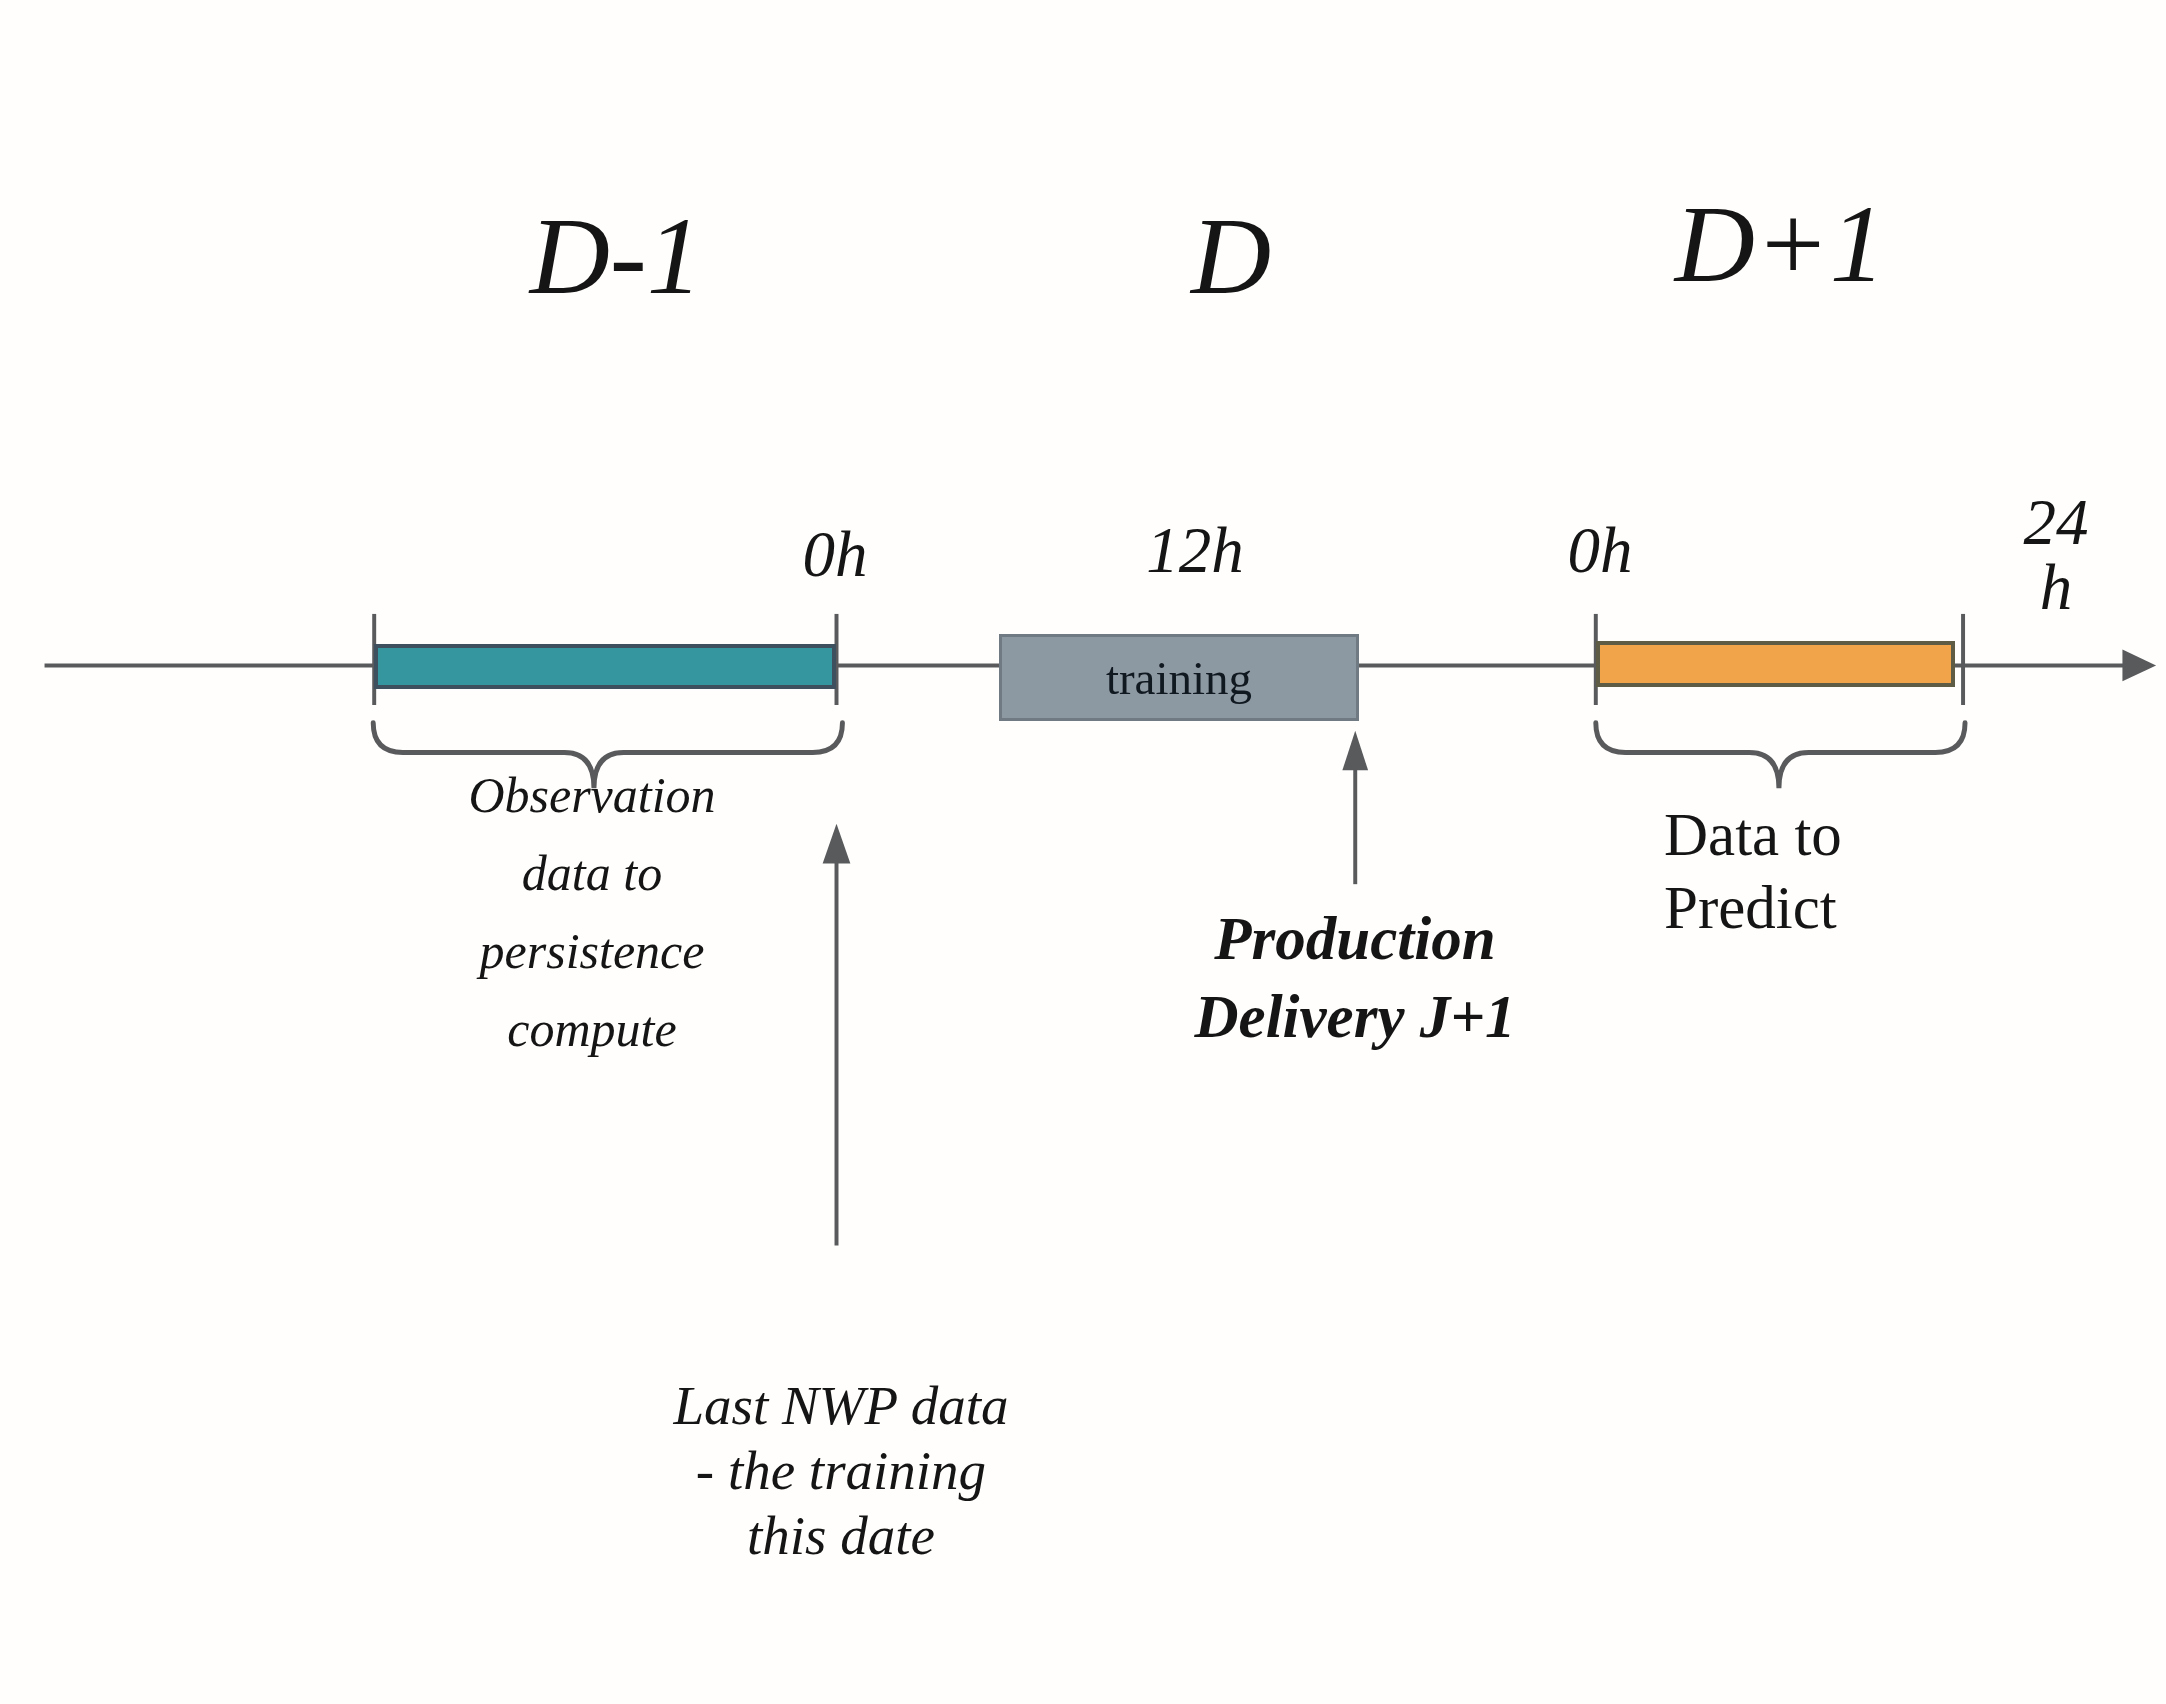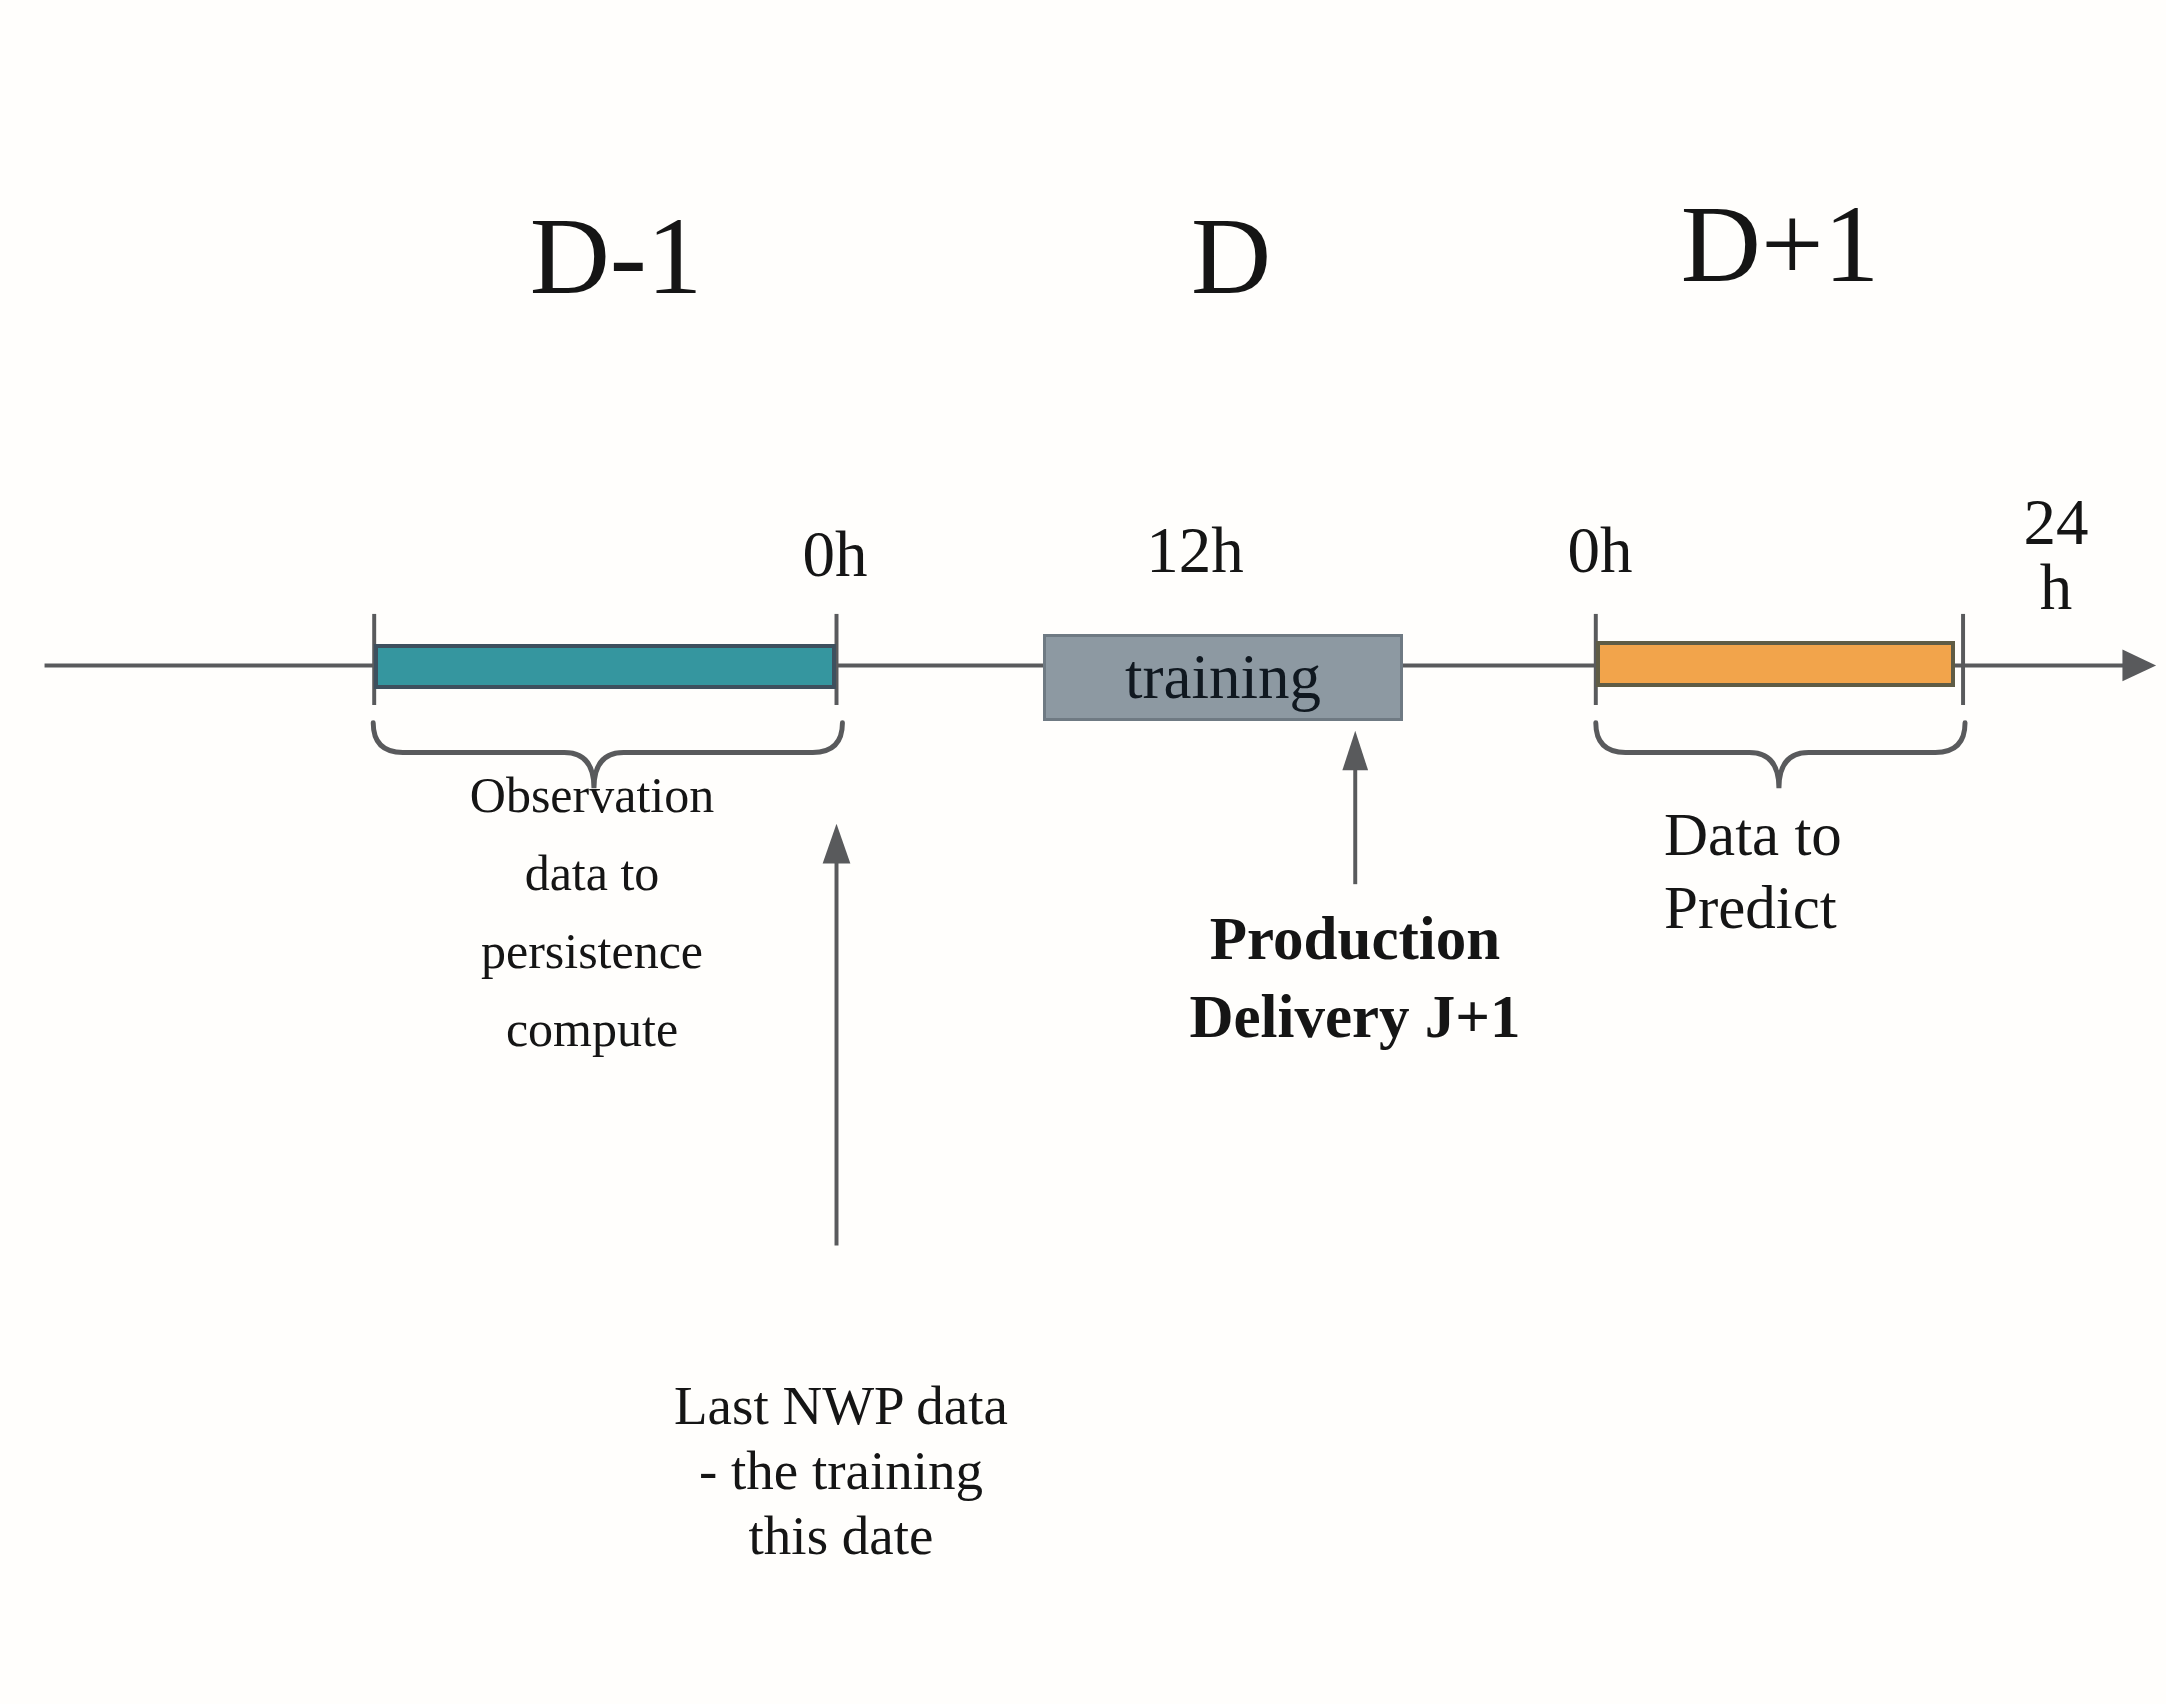--- a/index.html
+++ b/index.html
@@ -23,7 +23,7 @@
     height: 1705px;
   }
   .abs { position: absolute; }
-  .centered { transform: translateX(-50%); text-align: center; }
+  .centered { transform: translateX(-50%); text-align: center; font-style: italic; }
   .day-label {
     font-size: 111px;
     line-height: 1;

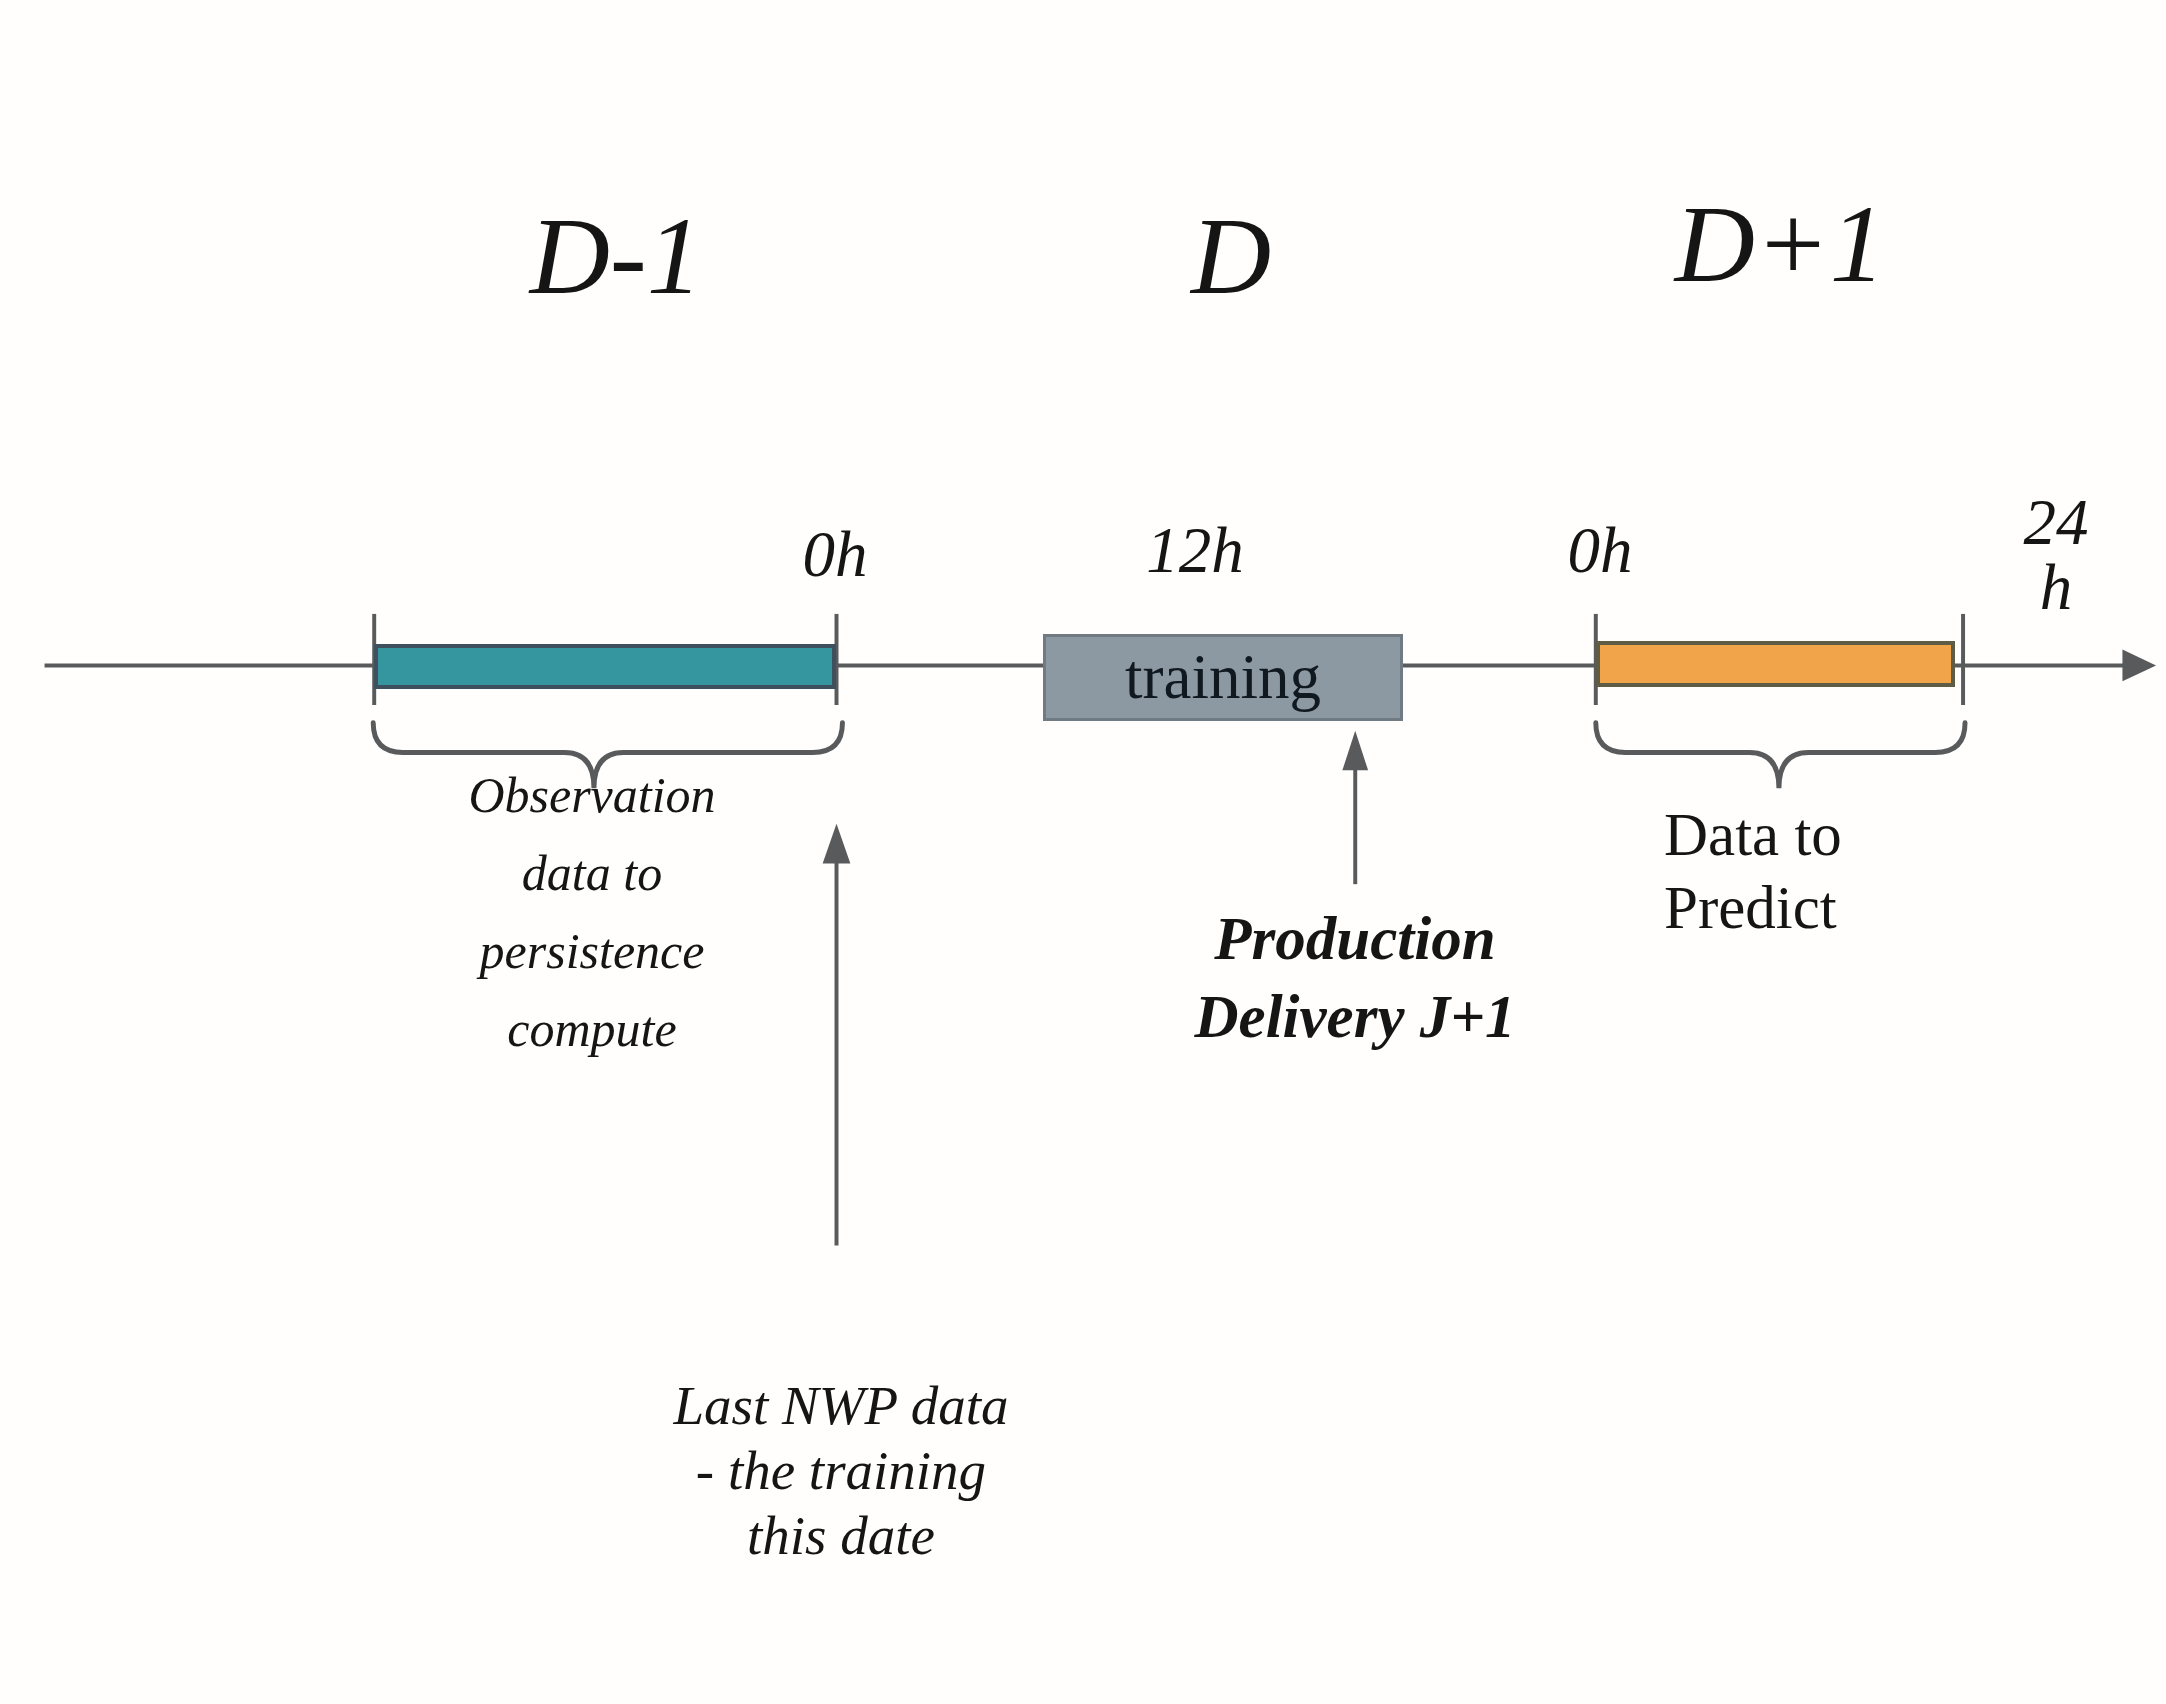--- a/index.html
+++ b/index.html
@@ -53,9 +53,8 @@
     display: flex;
     align-items: center;
     justify-content: center;
-    font-size: 63px;
+    font-size: 47px;
     color: var(--training-text, #101820);
-    margin-left: 44px;
   }
   #predict-bar {
     left: 1596px; top: 641px;

